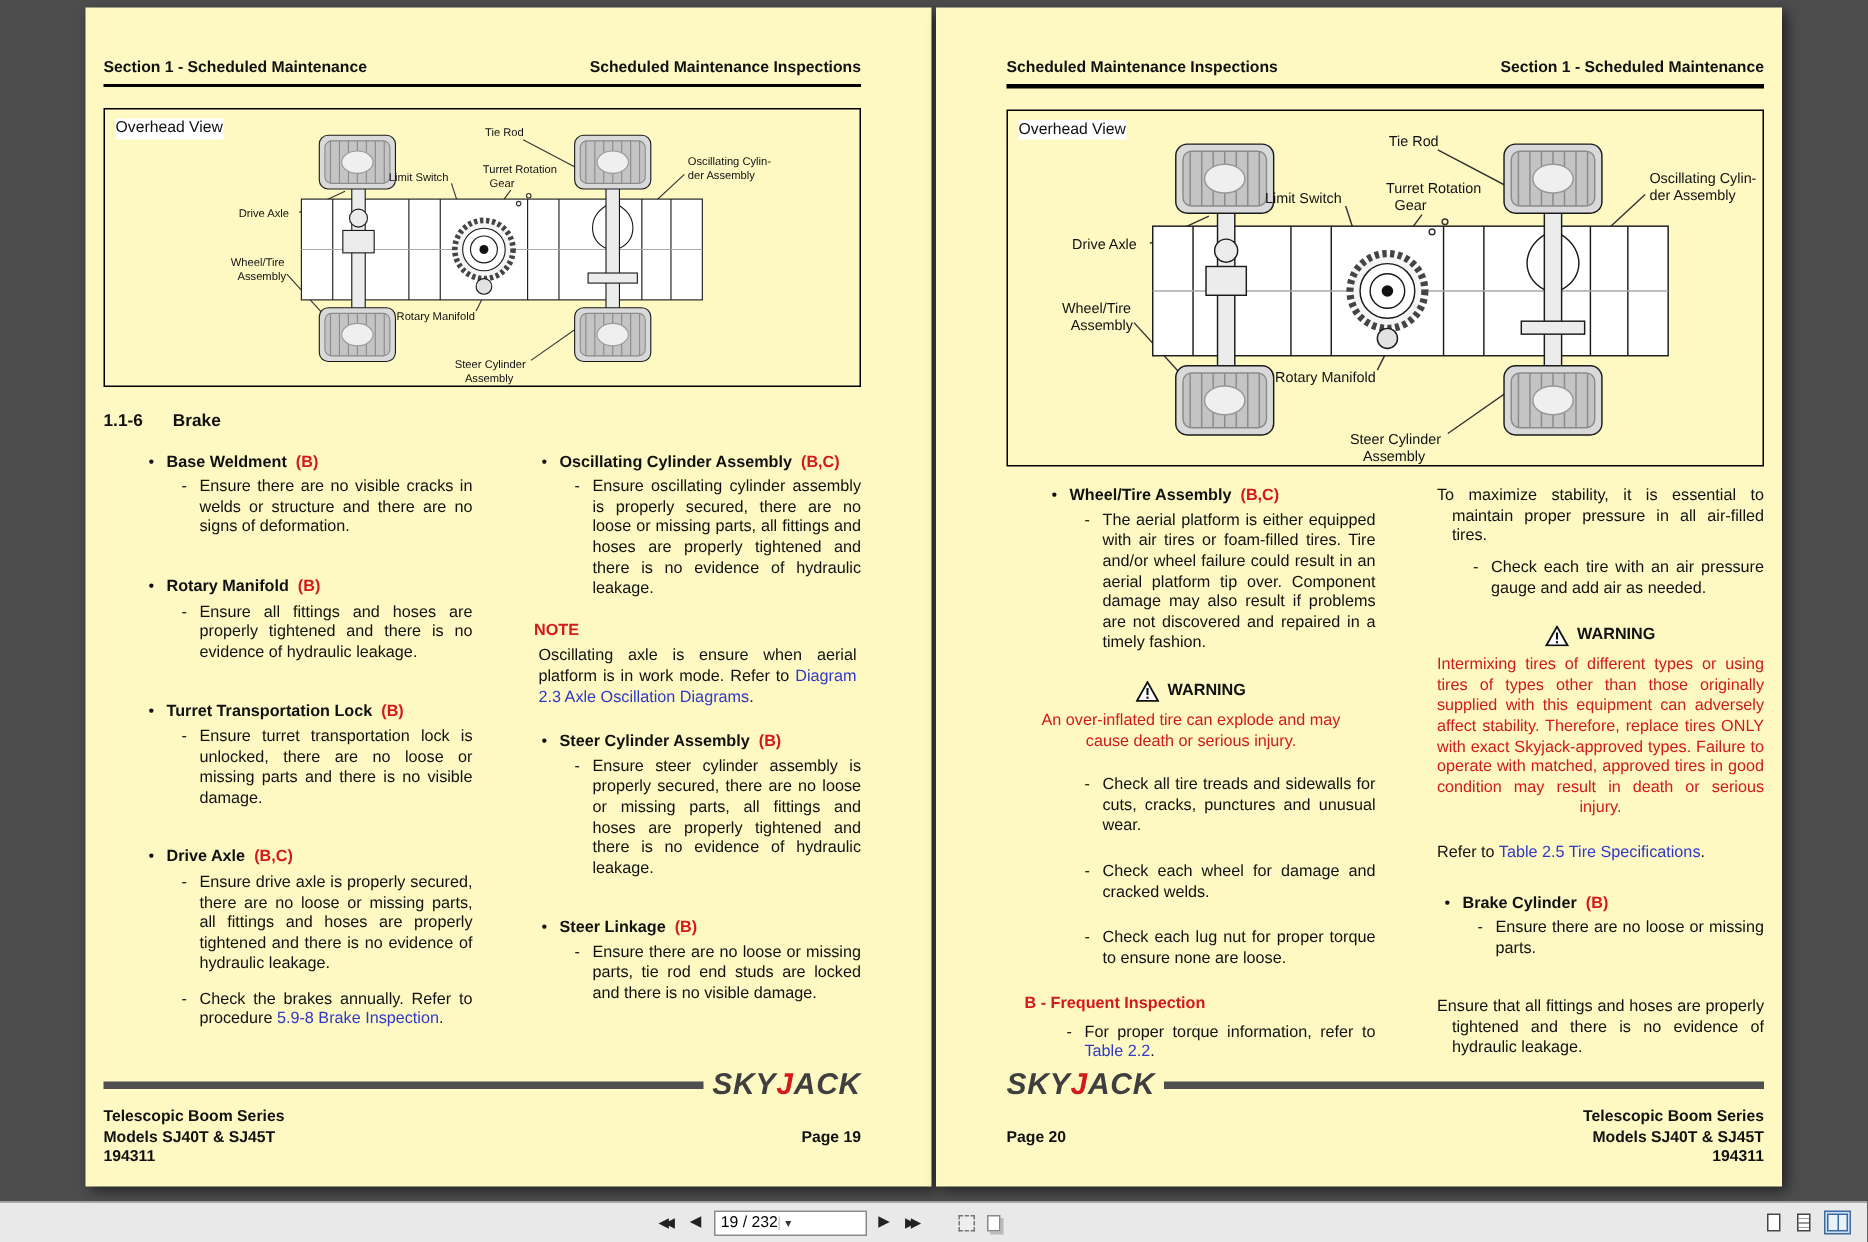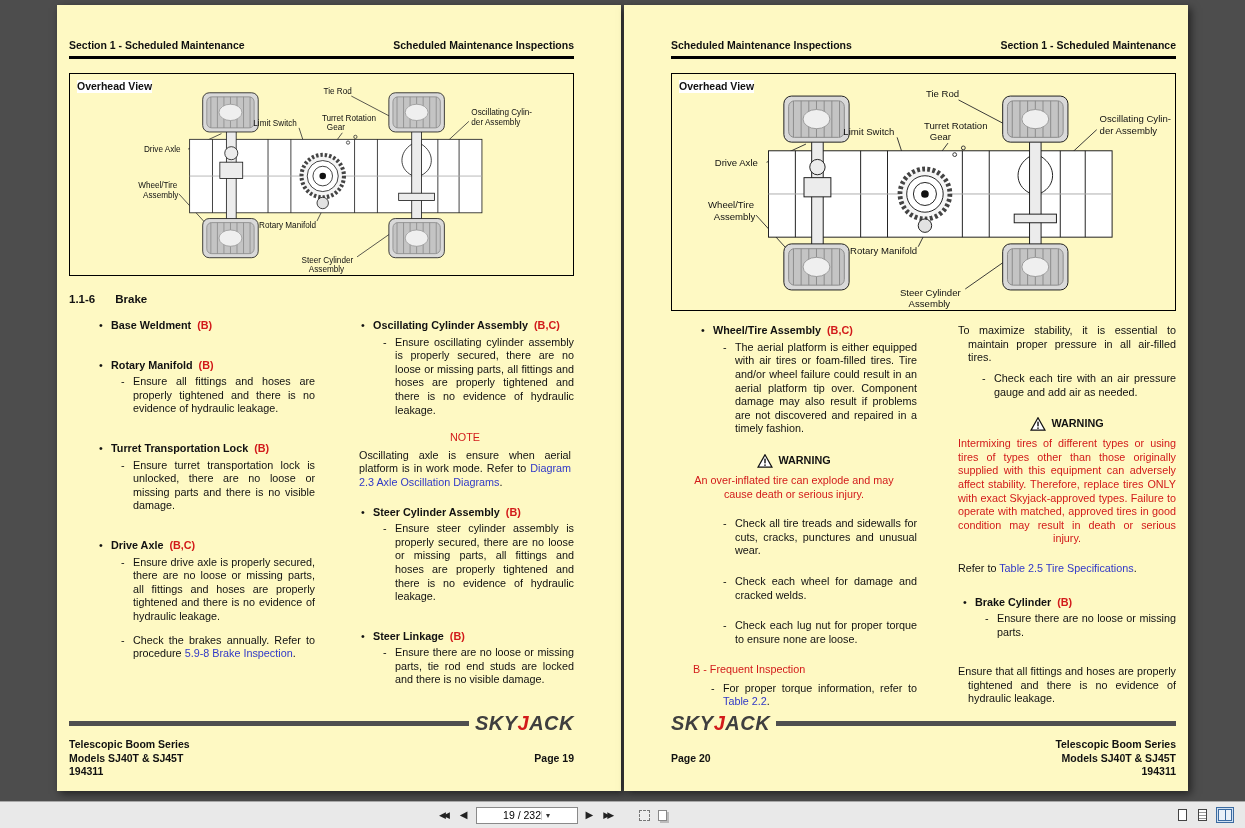--- a/index.html
+++ b/index.html
@@ -16,7 +16,7 @@
   .hdr{display:flex;justify-content:space-between;font-weight:bold;font-size:10.5px}
   .hdr-rule{height:3px;background:#000;margin-top:4px}
   .dbox{position:relative;border:1px solid #000;height:248px;margin-top:14px}
-  .dtitle{position:absolute;left:7px;top:6px;font-weight:bold;font-size:10.5px;z-index:2;background:#fff}
+  .dtitle{position:absolute;left:7px;top:6px;font-weight:normal;font-size:10.5px;z-index:2;background:#fff}
   .dbox svg{position:absolute;left:0;top:0;width:100%;height:100%}
   .dbox text{font-size:10px;fill:#111;font-family:"Liberation Sans",sans-serif}
   .sec-head{font-weight:bold;font-size:11.5px;margin-top:16px}

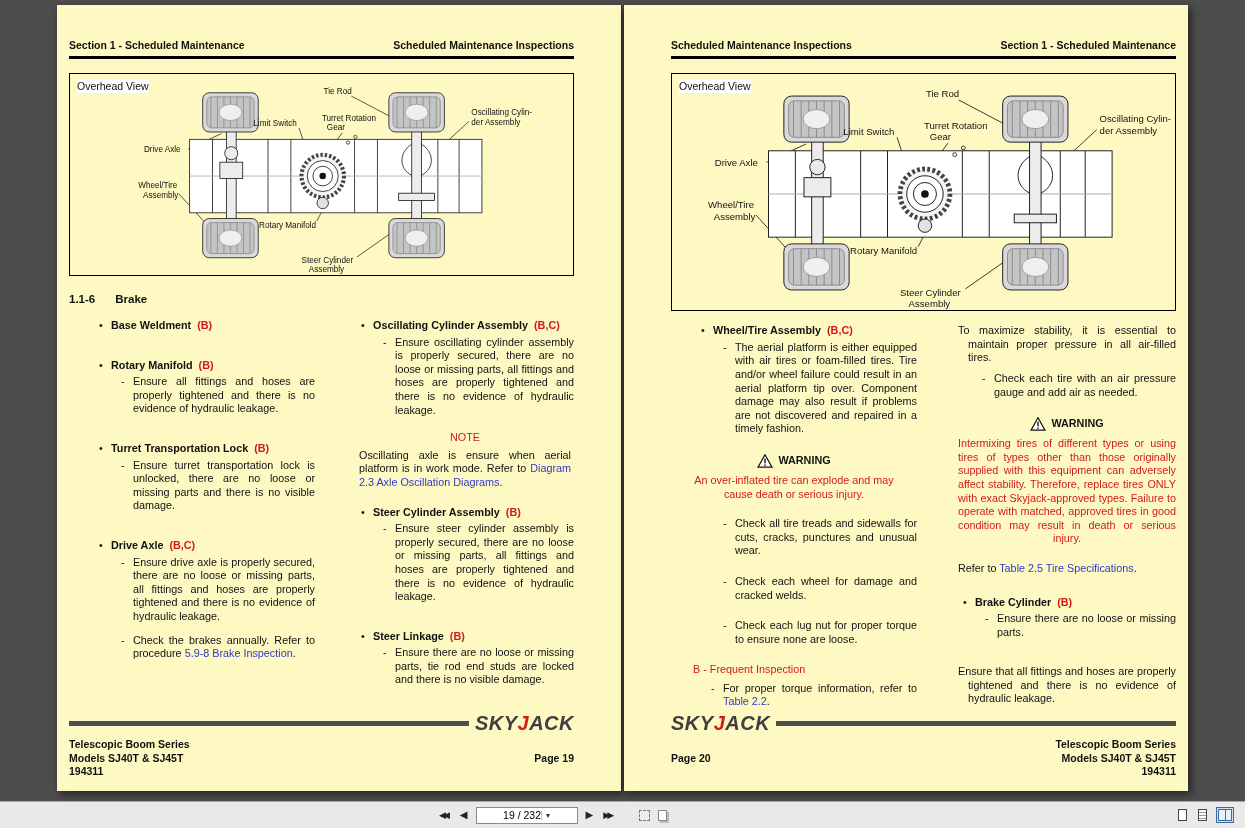--- a/index.html
+++ b/index.html
@@ -192,6 +192,9 @@
         <div class="col col-l">
           <div class="item">
             <div class="ihead"><span>Base Weldment</span> <span class="code">(B)</span></div>
+            <div class="sub">
+                <div class="stxt">Ensure there are no visible cracks in welds or structure and there are no signs of deformation.</div>
+              </div>
           </div>
           <div class="item">
             <div class="ihead"><span>Rotary Manifold</span> <span class="code">(B)</span></div>

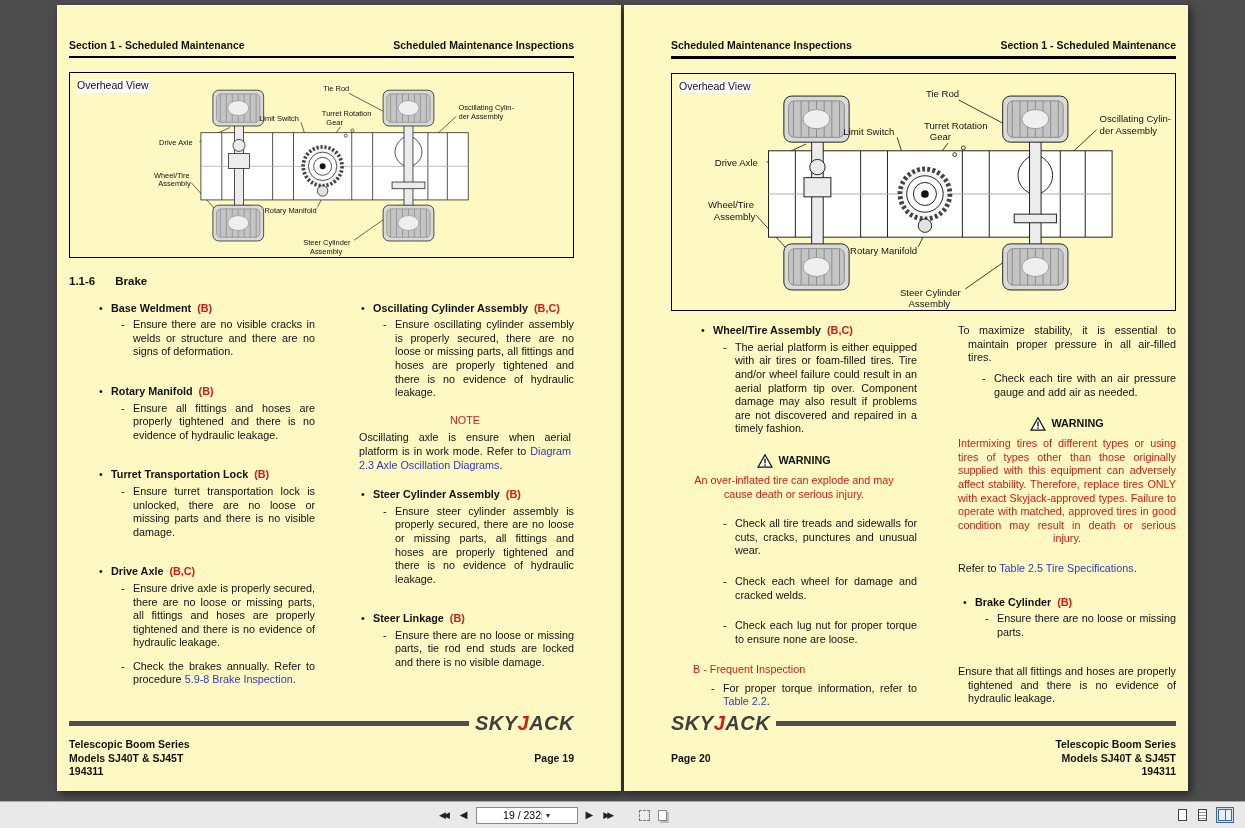--- a/index.html
+++ b/index.html
@@ -38,7 +38,7 @@
   .chk{margin-left:52px;margin-bottom:17px}
   .deep2{margin-left:40px}
   .note{margin:14px 0 16px}
-  .note-h{color:var(--red,#d21a1a);font-weight:normal;text-align:center;margin-bottom:4px}
+  .note-h{color:var(--red,#d21a1a);font-weight:bold;margin-bottom:4px}
   .note-b{text-align:justify;padding:0 3px}
   .warn{margin:18px 0 16px}
   .warn-h{display:flex;justify-content:center;align-items:flex-start;gap:5px;font-weight:bold;margin-bottom:6px}

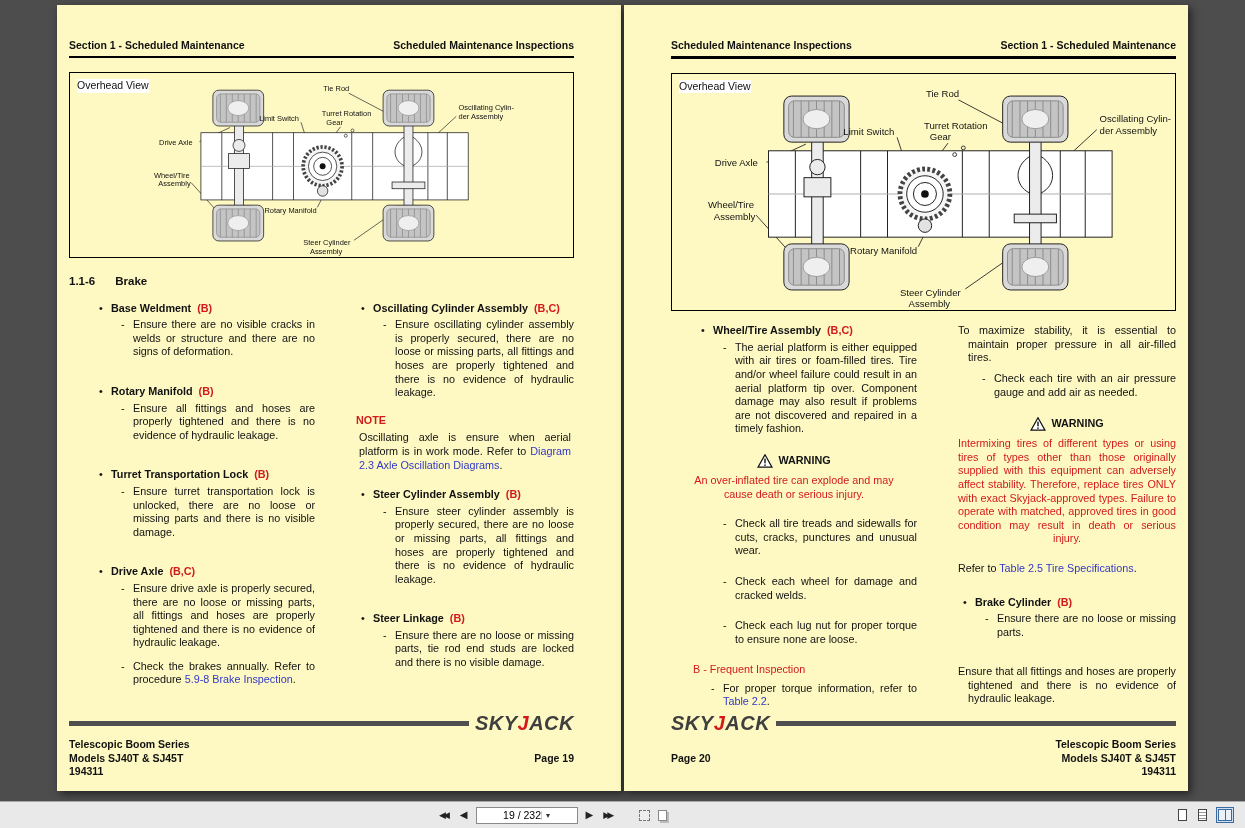--- a/index.html
+++ b/index.html
@@ -46,7 +46,7 @@
   .warn-b{color:var(--red,#d21a1a);font-weight:normal}
   .warn-b.center{text-align:center;padding:0 8px}
   .warn-b.just{text-align:justify;text-align-last:center}
-  .redhead{color:var(--red,#d21a1a);font-weight:normal;margin:16px 0 5px 22px}
+  .redhead{color:var(--red,#d21a1a);font-weight:bold;margin:16px 0 5px 12px}
   .lnk{color:var(--link,#3038c8);text-decoration:none;cursor:pointer}
   .hang{padding-left:10px;text-indent:-10px;margin-bottom:7px;text-align:justify}
   .refer{margin:16px 0 20px}

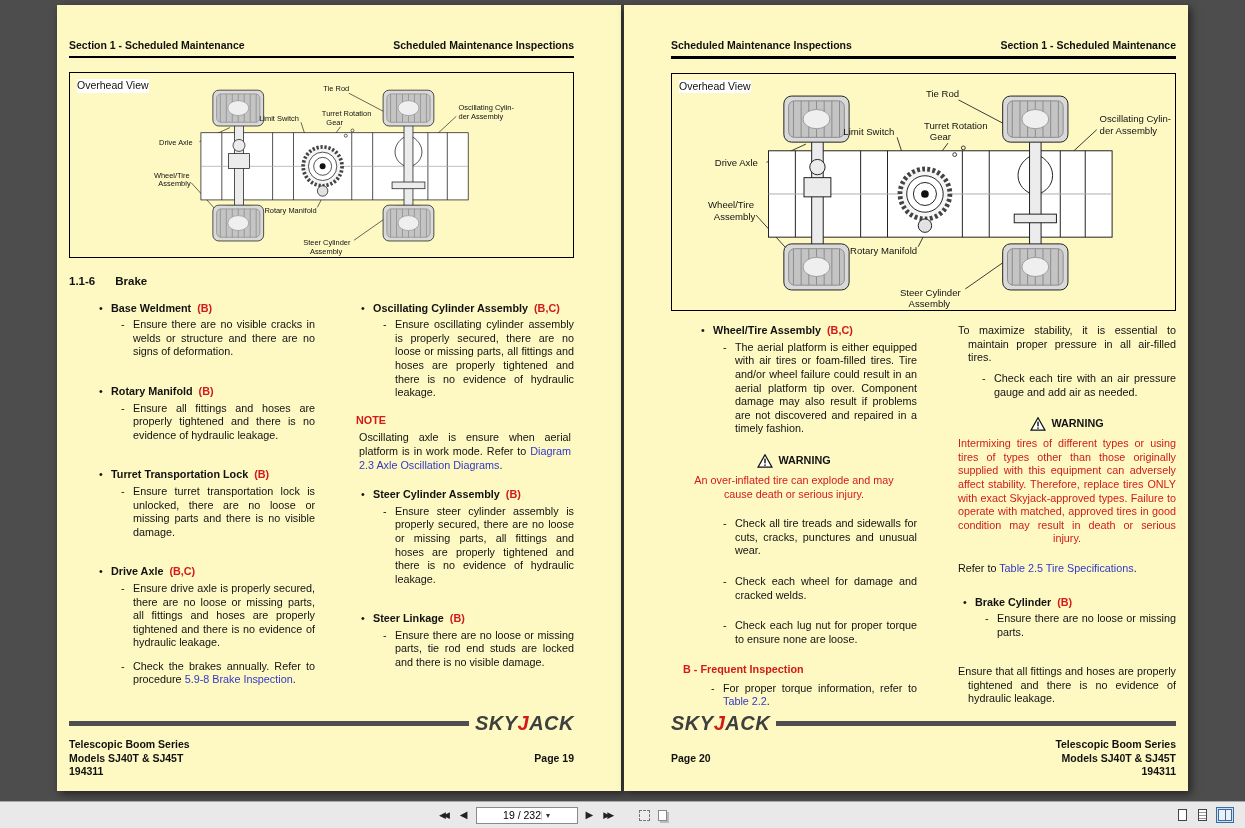--- a/index.html
+++ b/index.html
@@ -64,7 +64,7 @@
   .tb-right{position:absolute;right:12px;top:0;height:26px;display:flex;align-items:center;gap:9px}
   .tbtn{background:none;border:none;padding:0 2px;font-size:10px;color:#222;font-family:inherit;line-height:1;cursor:default}
   .tbtn.dbl{letter-spacing:-3px;font-size:9px;padding-right:5px}
-  .pagebox{width:102px;height:17px;background:#fff;border:1px solid #8a8a8a;display:flex;align-items:center;justify-content:center;padding:0 4px;font-size:10.5px}
+  .pagebox{width:102px;height:17px;background:#fff;border:1px solid #8a8a8a;display:flex;align-items:center;justify-content:flex-start;padding:0 4px;font-size:10.5px}
   .pcaret{font-size:8px;color:#333;border-left:1px solid #ccc;padding-left:4px}
   .tico{background:none;border:none;padding:1px;display:flex;align-items:center;cursor:default}
   .tico.active{background:#cfe0f2;outline:1px solid #3a6aa0}

